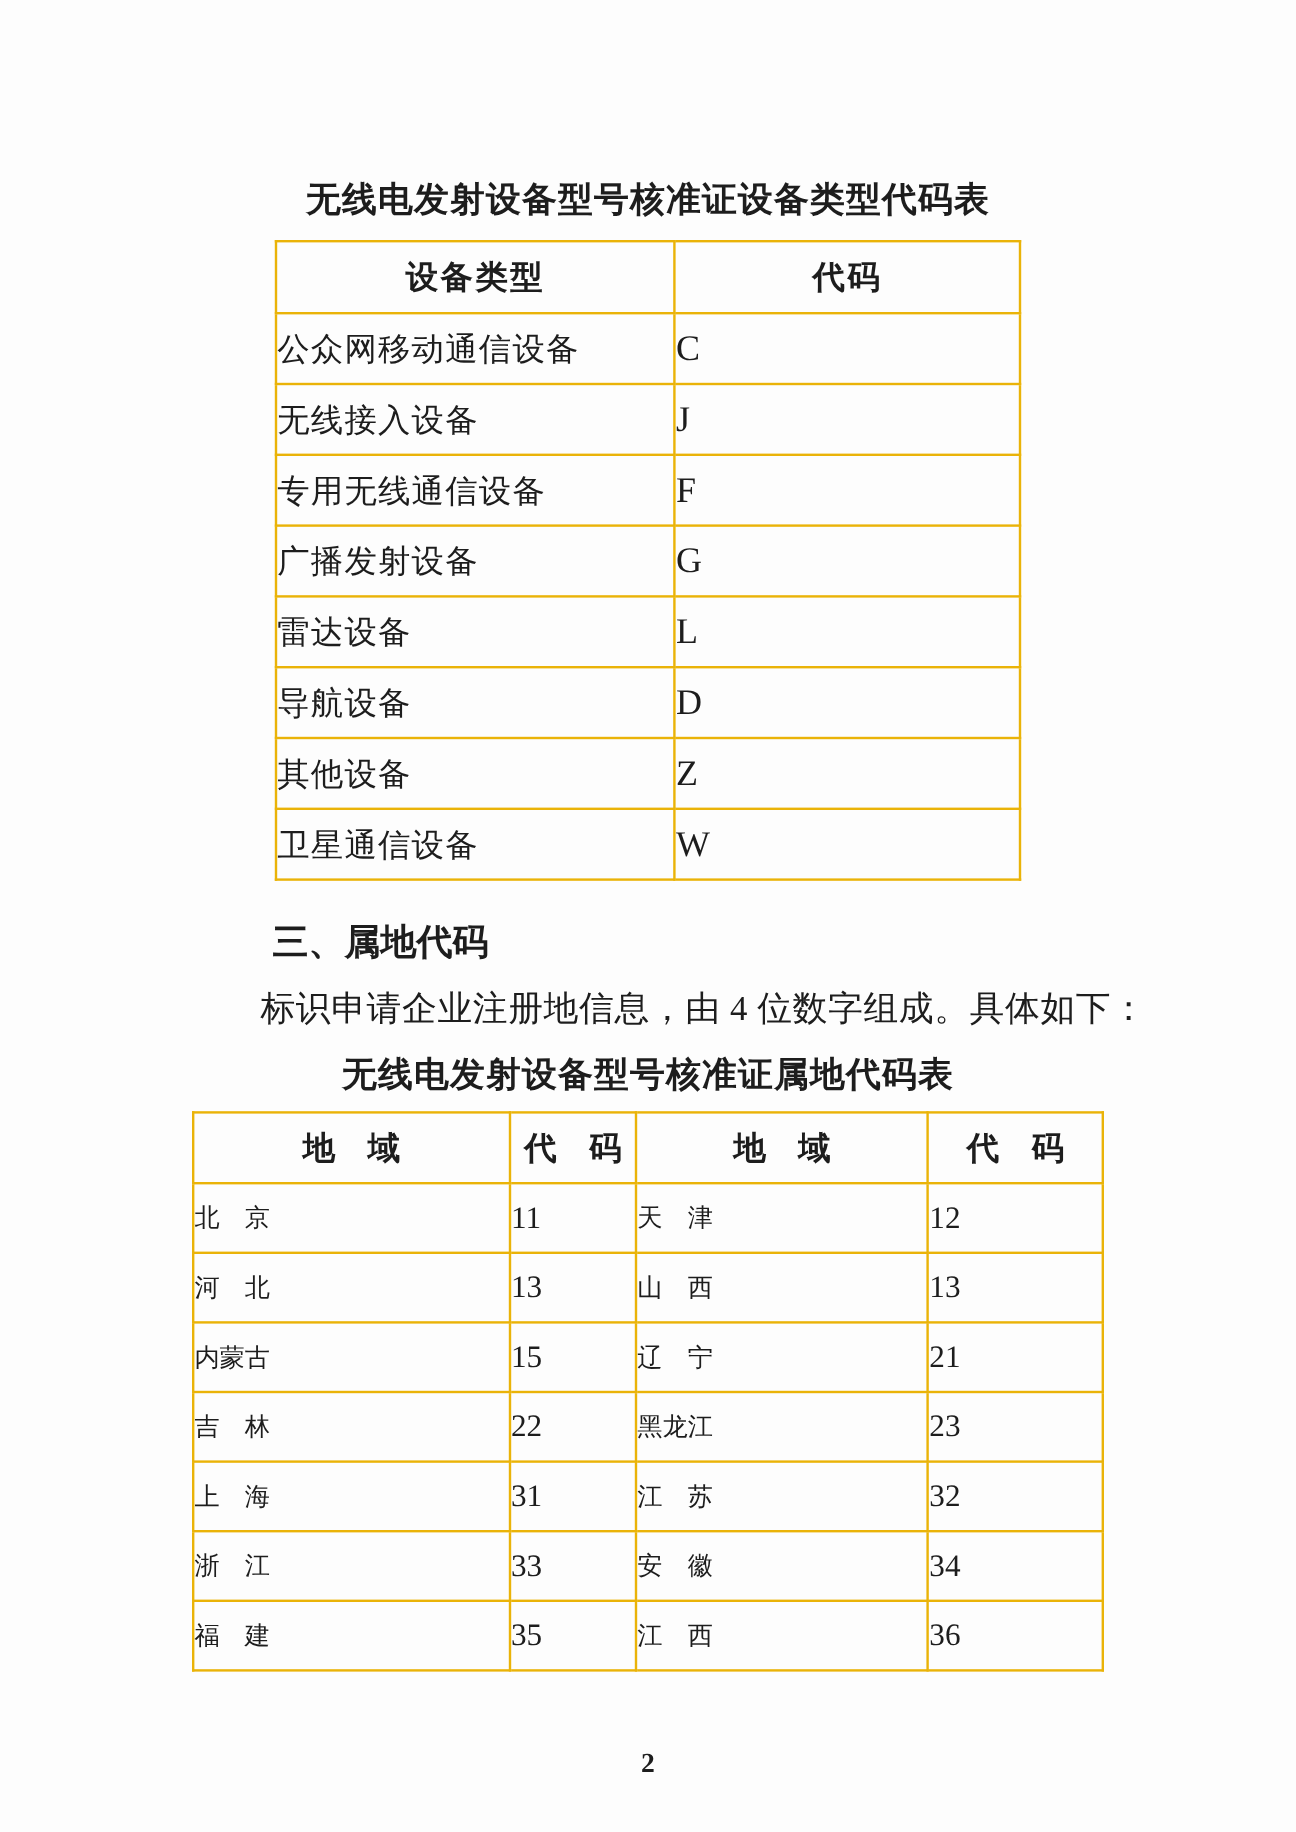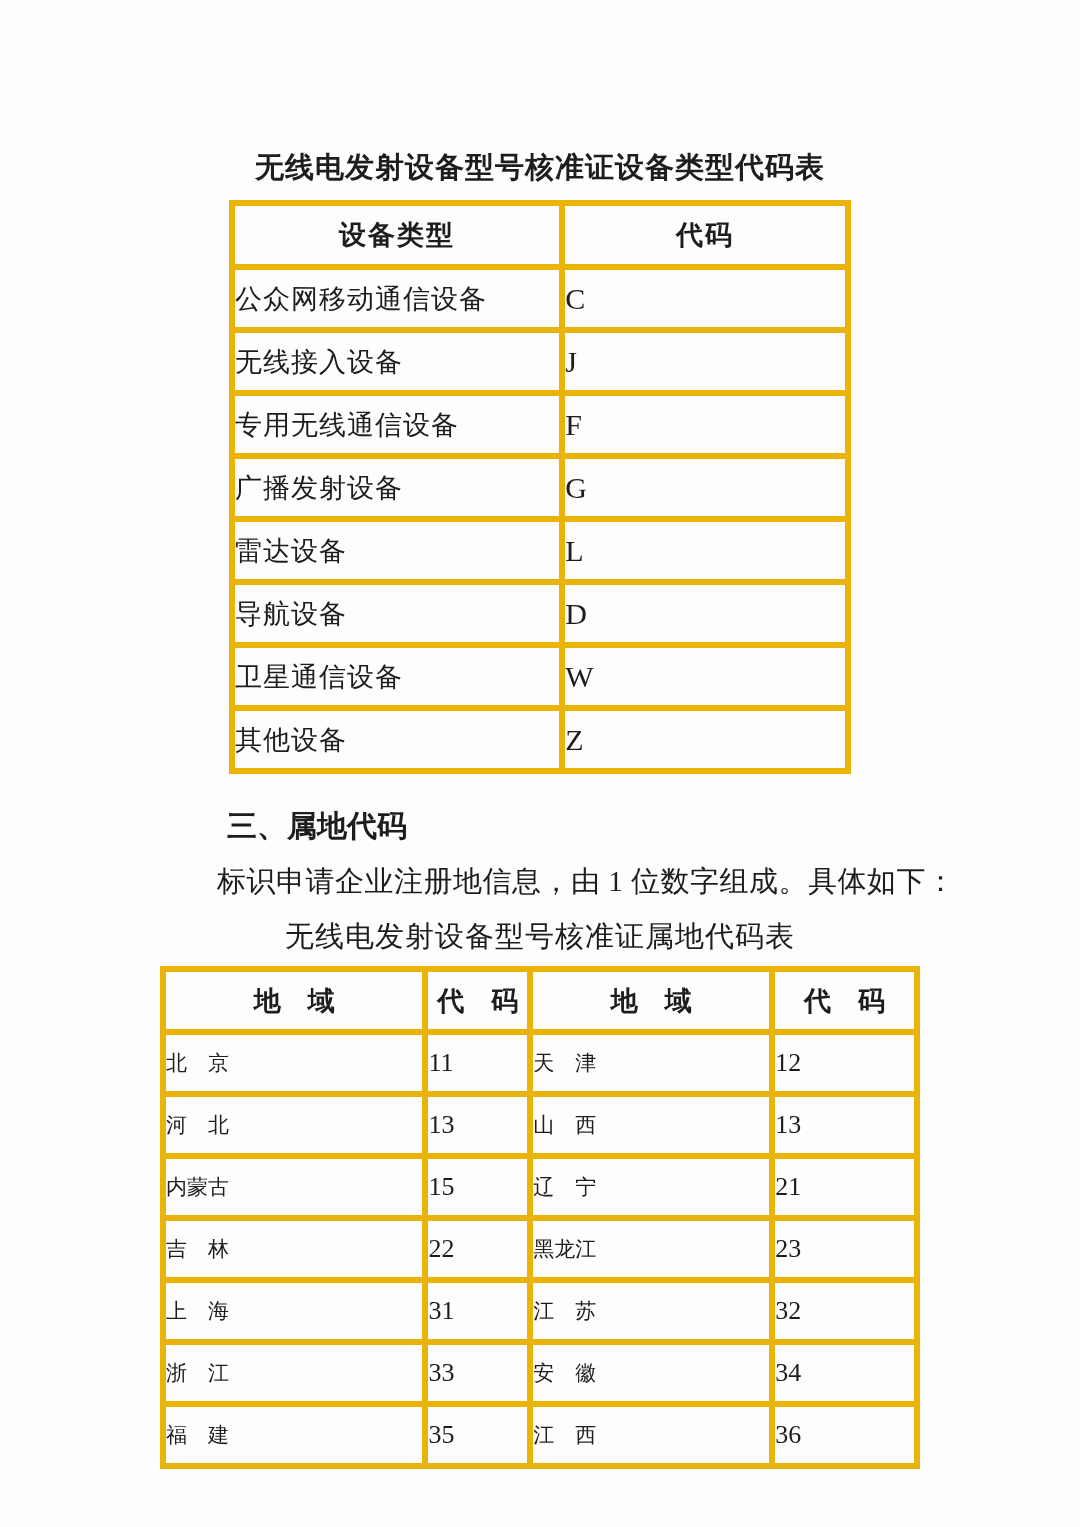--- a/index.html
+++ b/index.html
@@ -21,7 +21,7 @@
     letter-spacing:1px;
   }
   table{border-collapse:collapse;table-layout:fixed;}
-  th,td{border:6px solid #eab308;vertical-align:middle;padding:0;}
+  th,td{border:2px solid #eab308;vertical-align:middle;padding:0;}
 
   
   .t1{width:622px;margin:16px auto 0;}

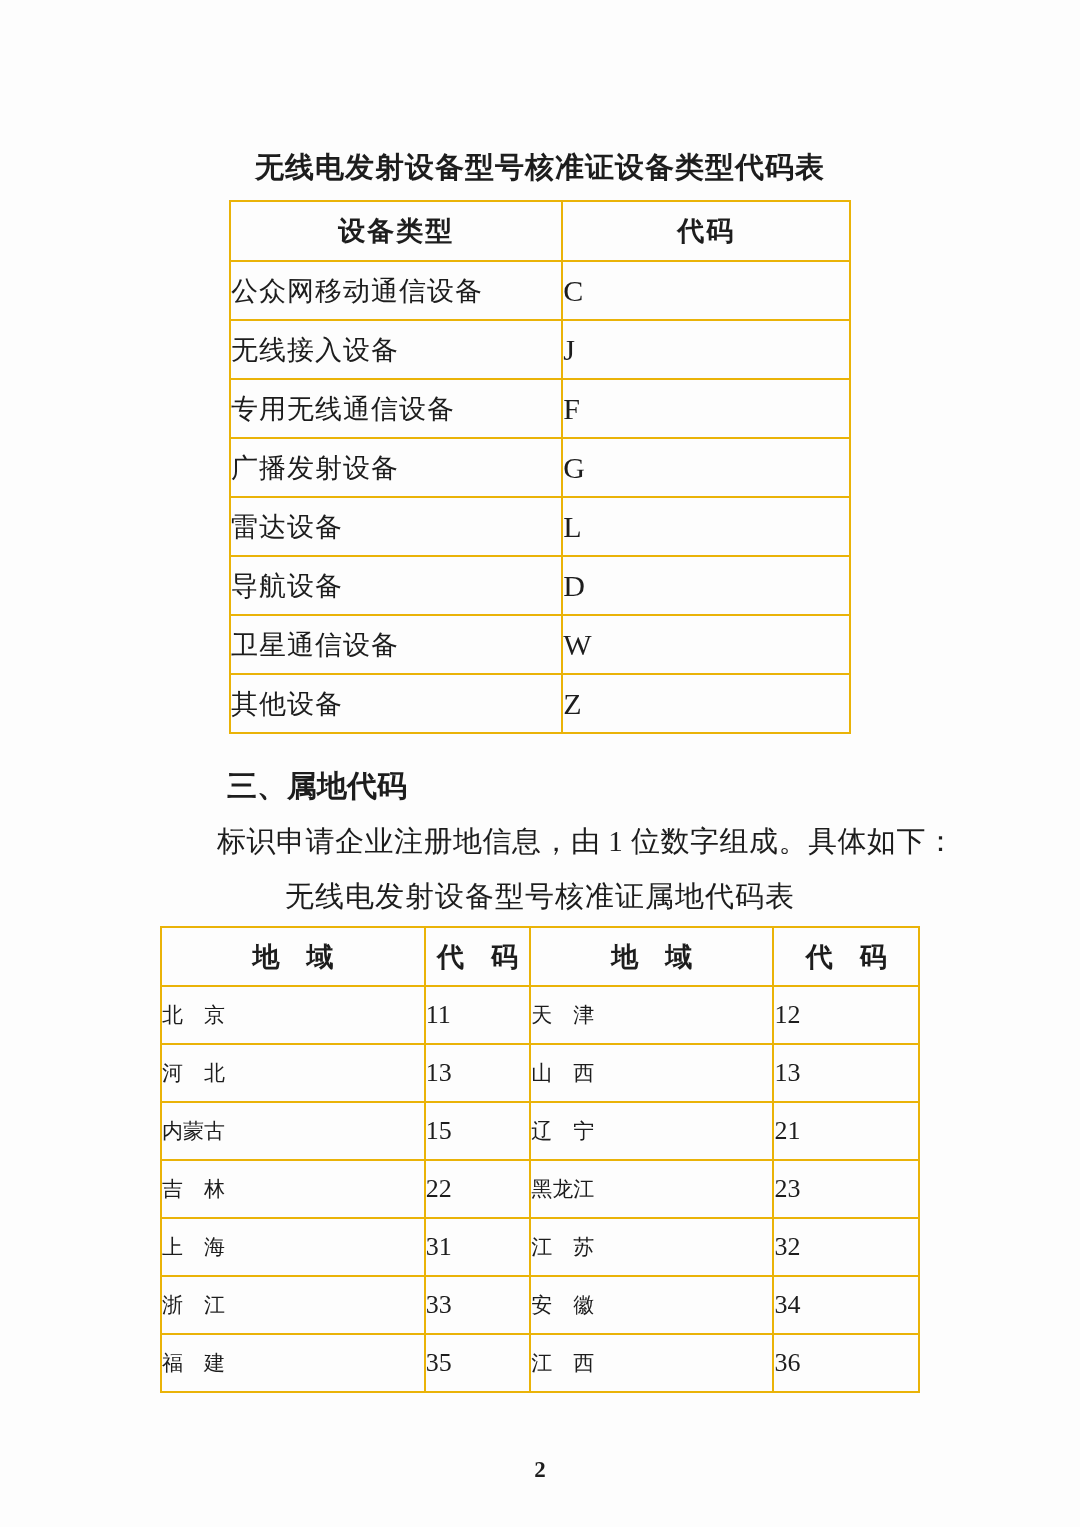--- a/index.html
+++ b/index.html
@@ -118,12 +118,12 @@
         <td class="code">D</td>
       </tr>
       <tr>
+        <td class="cn">其他设备</td>
+        <td class="code">Z</td>
+      </tr>
+      <tr>
         <td class="cn">卫星通信设备</td>
         <td class="code">W</td>
-      </tr>
-      <tr>
-        <td class="cn">其他设备</td>
-        <td class="code">Z</td>
       </tr>
     </tbody>
   </table>

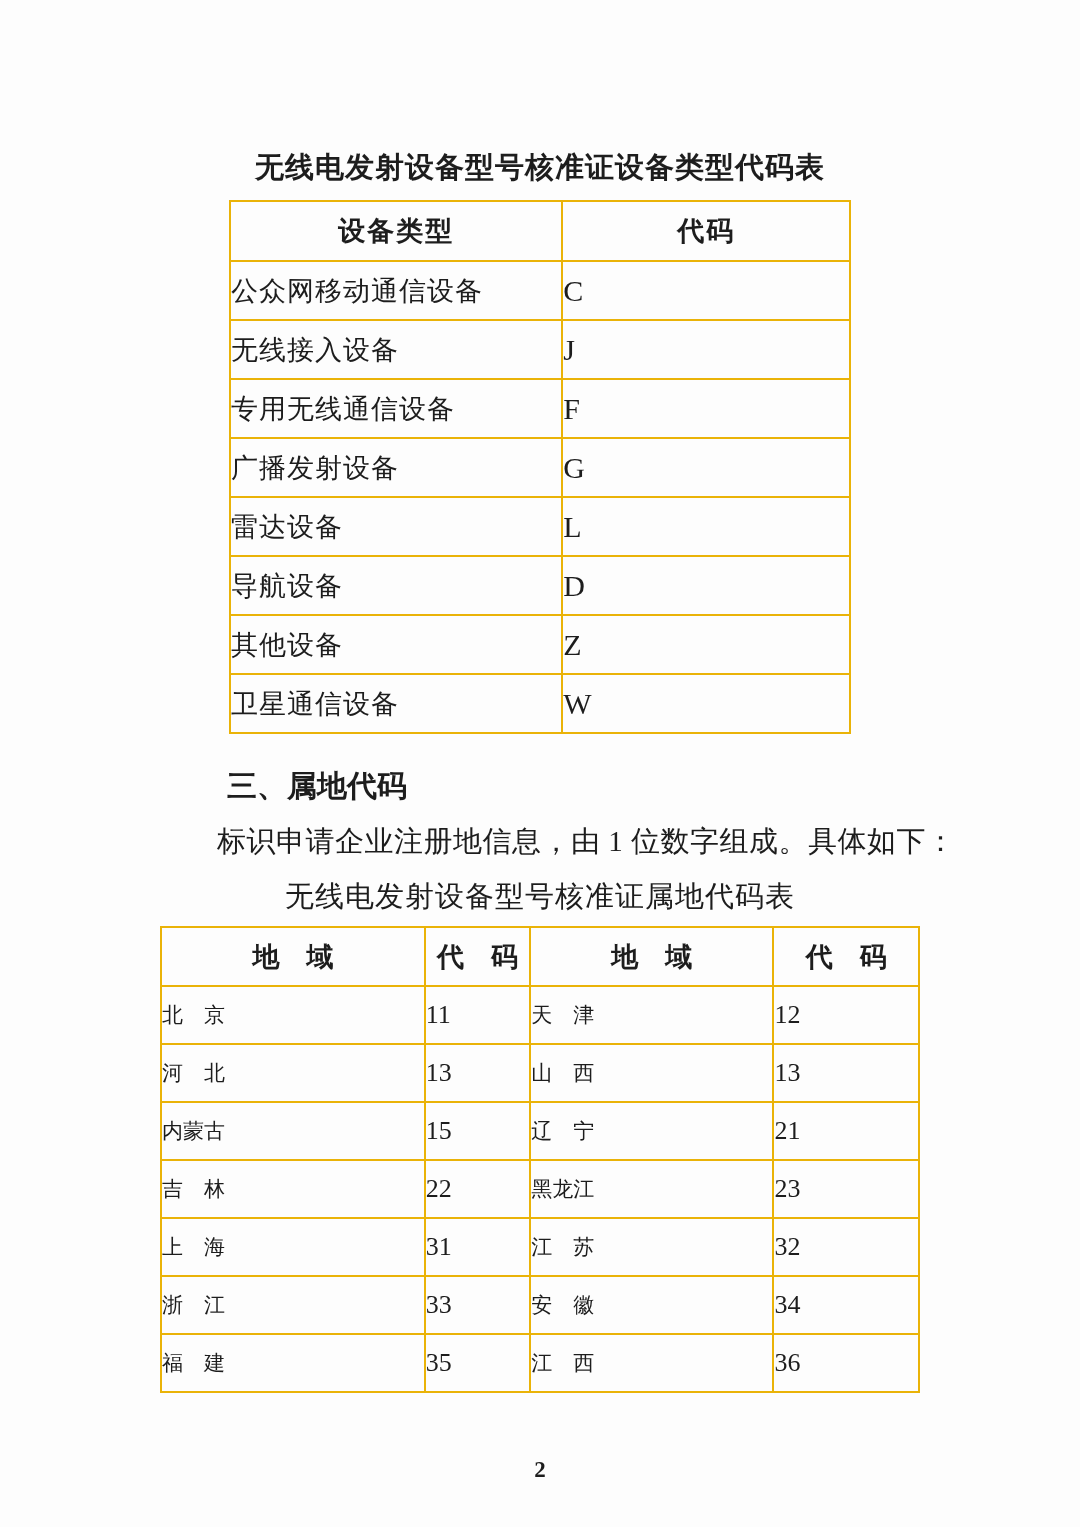--- a/index.html
+++ b/index.html
@@ -130,7 +130,7 @@
 
   <h2 class="section-heading">三、属地代码</h2>
 
-  <p class="section-para">标识申请企业注册地信息，由 1 位数字组成。具体如下：</p>
+  <p class="section-para">标识申请企业注册地信息，由 4 位数字组成。具体如下：</p>
 
   <h1 class="tbl-title2">无线电发射设备型号核准证属地代码表</h1>
 

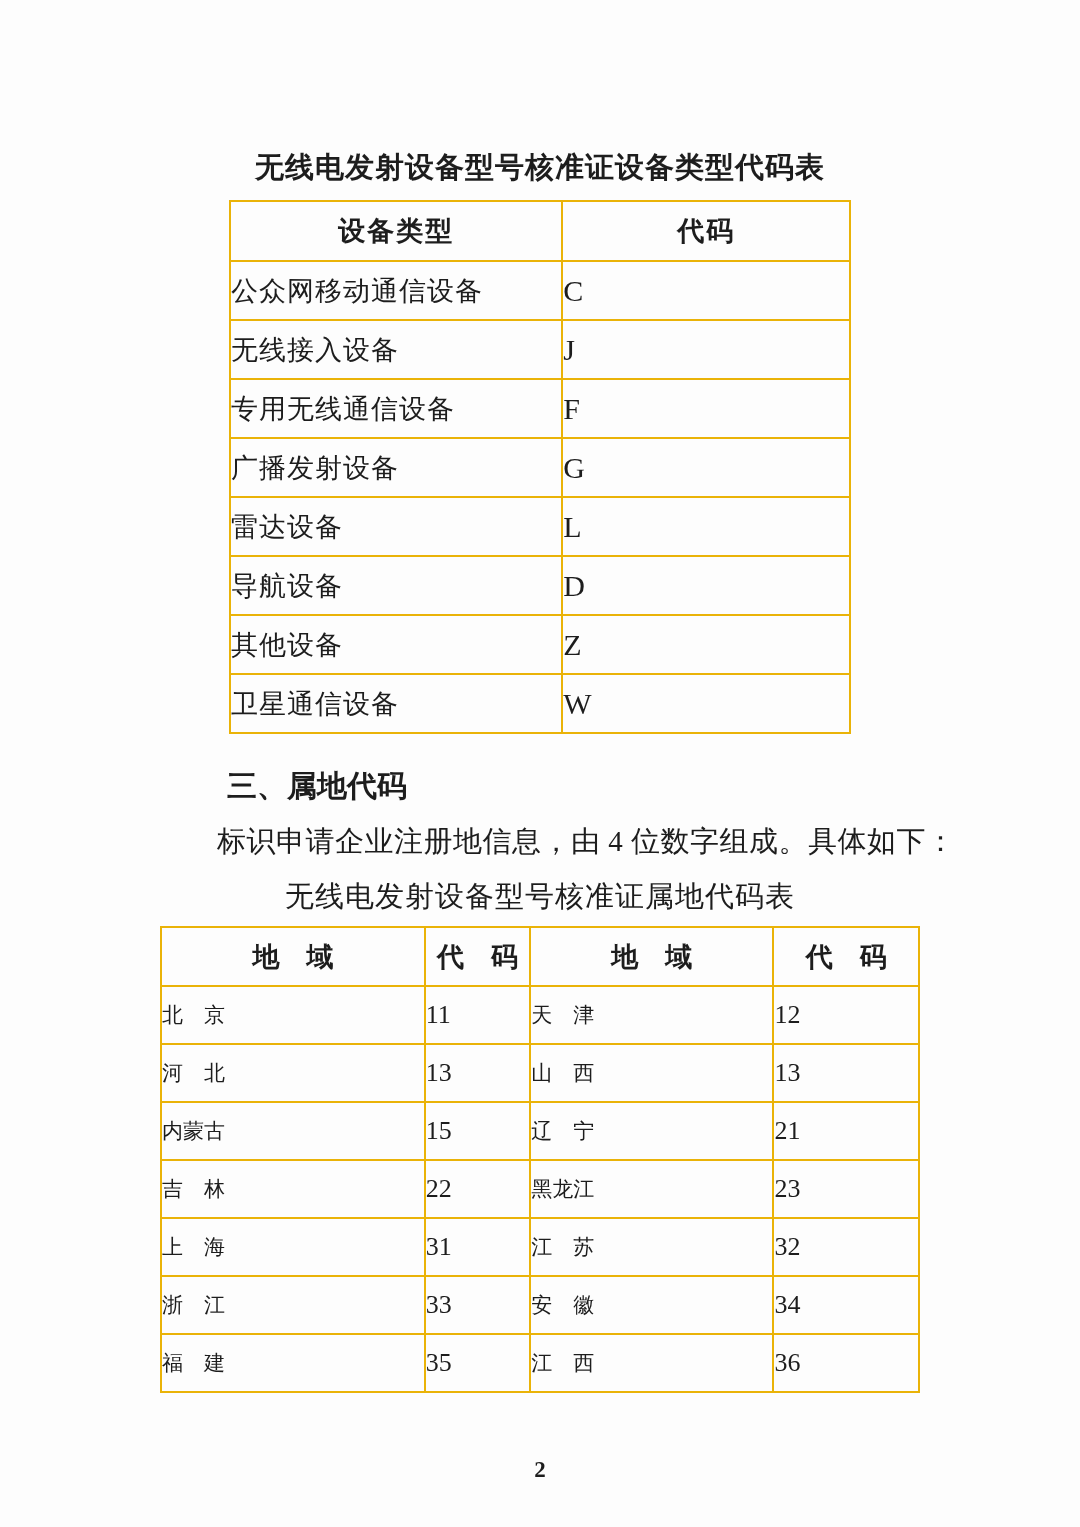--- a/index.html
+++ b/index.html
@@ -49,7 +49,7 @@
   .tbl-title2{
     margin:0;padding-top:22px;
     text-align:center;
-    font-size:29px;line-height:32px;font-weight:400;
+    font-size:29px;line-height:32px;font-weight:700;
     font-family:"Liberation Sans","DejaVu Sans",sans-serif;
     letter-spacing:1px;
   }

